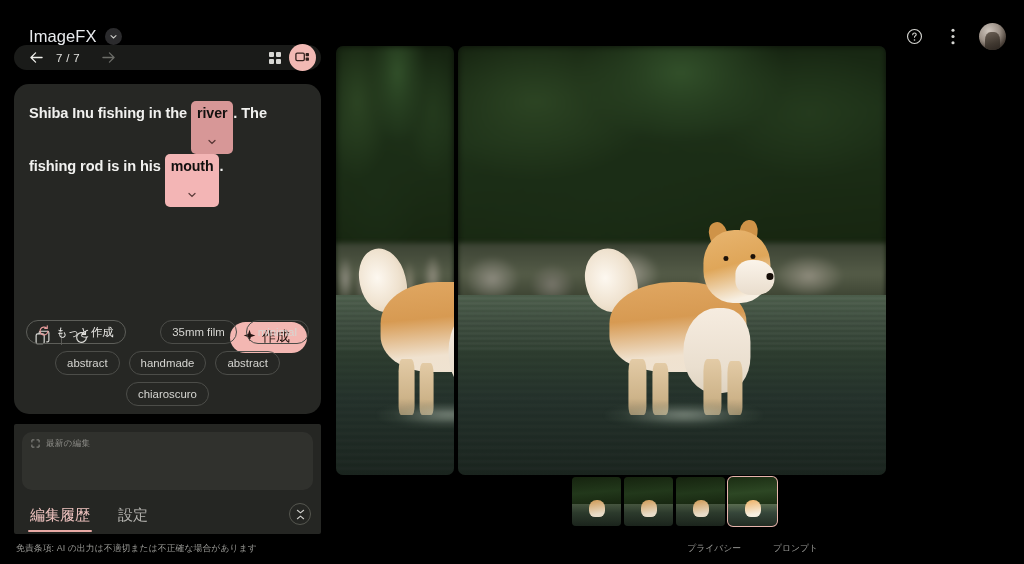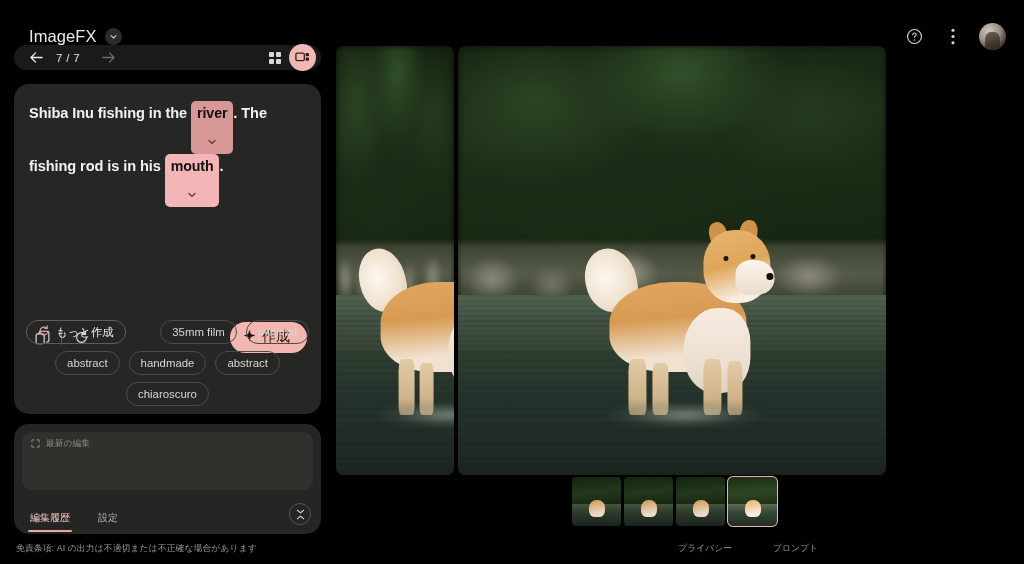--- a/index.html
+++ b/index.html
@@ -197,7 +197,7 @@
 
   .history-card {
     position: absolute; left: 14px; top: 424px; width: 307px; height: 110px;
-    background: rgba(42,43,40,.88); border-radius: 15px; z-index: 30;
+    background: rgba(42,43,40,.88); border-radius: 2px; z-index: 30;
     backdrop-filter: blur(8px);
   }
   .hist-inner {

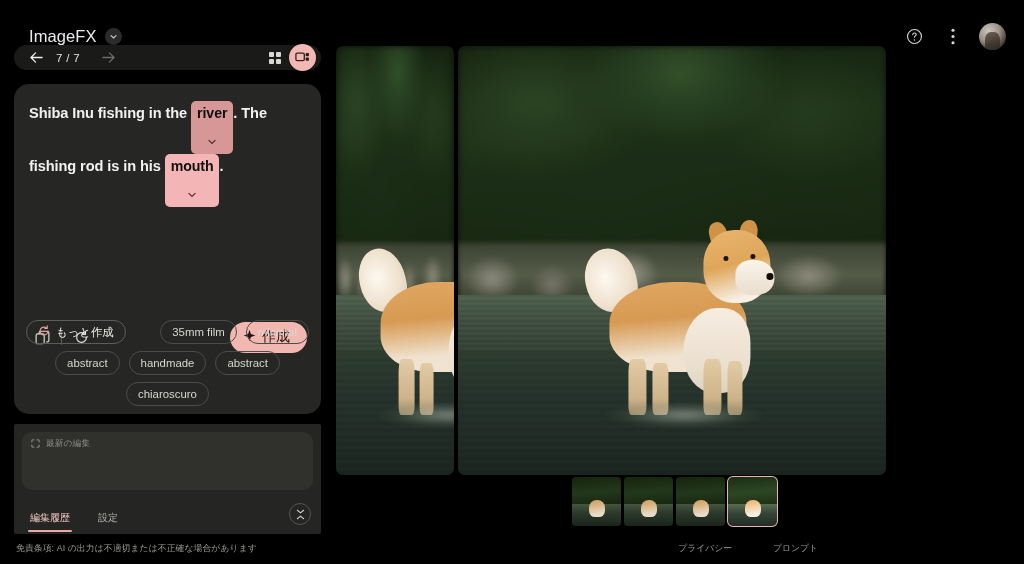--- a/index.html
+++ b/index.html
@@ -219,7 +219,7 @@
     position: absolute; left: 0; bottom: 0; width: 100%; height: 40px;
     display: flex; align-items: flex-end; padding: 0 14px 0 16px;
   }
-  .tab { font-size: 10px; padding-bottom: 9px; margin-right: 28px; position: relative; color: #b2b1ad; }
+  .tab { font-size: 15px; padding-bottom: 9px; margin-right: 28px; position: relative; color: #b2b1ad; }
   .tab.active { color: #f0c4c0; }
   .tab.active::after {
     content: ""; position: absolute; left: -2px; right: -2px; bottom: 2px; height: 2px;

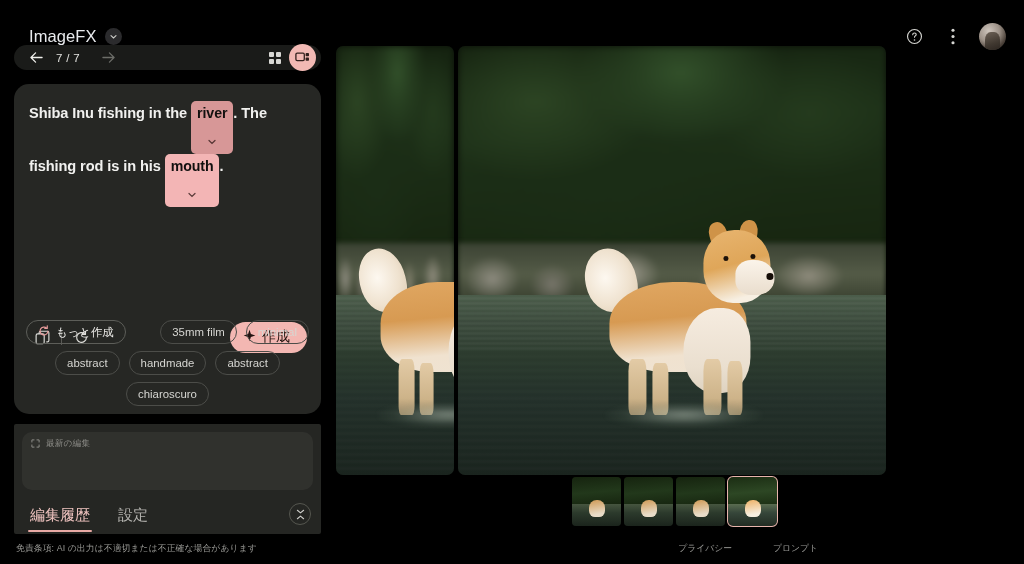--- a/index.html
+++ b/index.html
@@ -253,7 +253,7 @@
     display: flex; align-items: center; z-index: 20;
   }
   .disclaimer { font-size: 8.8px; color: #9a9a96; margin-left: 16px; letter-spacing: .1px; }
-  .foot-links { margin-left: auto; margin-right: 18px; display: flex; gap: 41px; }
+  .foot-links { margin-left: auto; margin-right: 18px; display: flex; gap: 32px; }
   .foot-links span { font-size: 8.8px; color: #9a9a96; }
 </style>
 </head>

